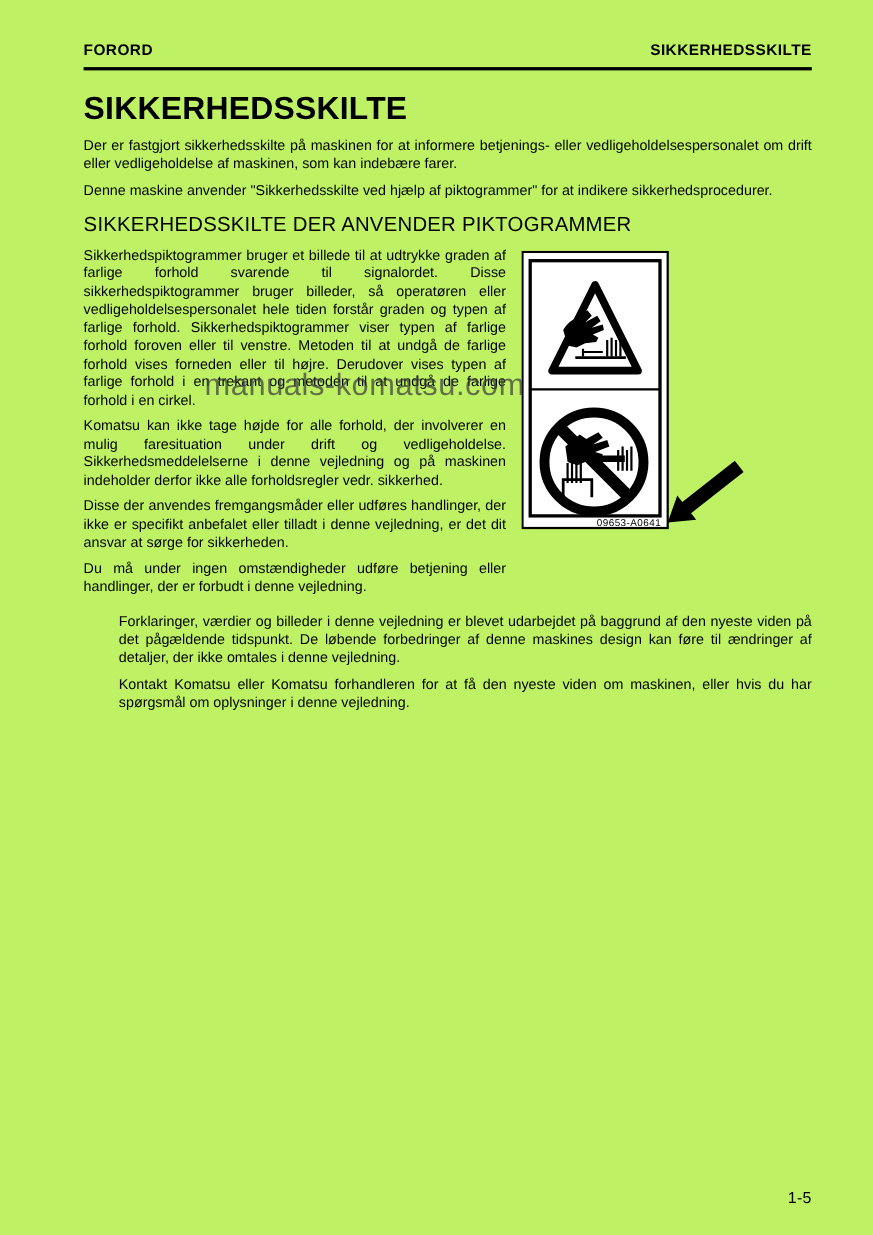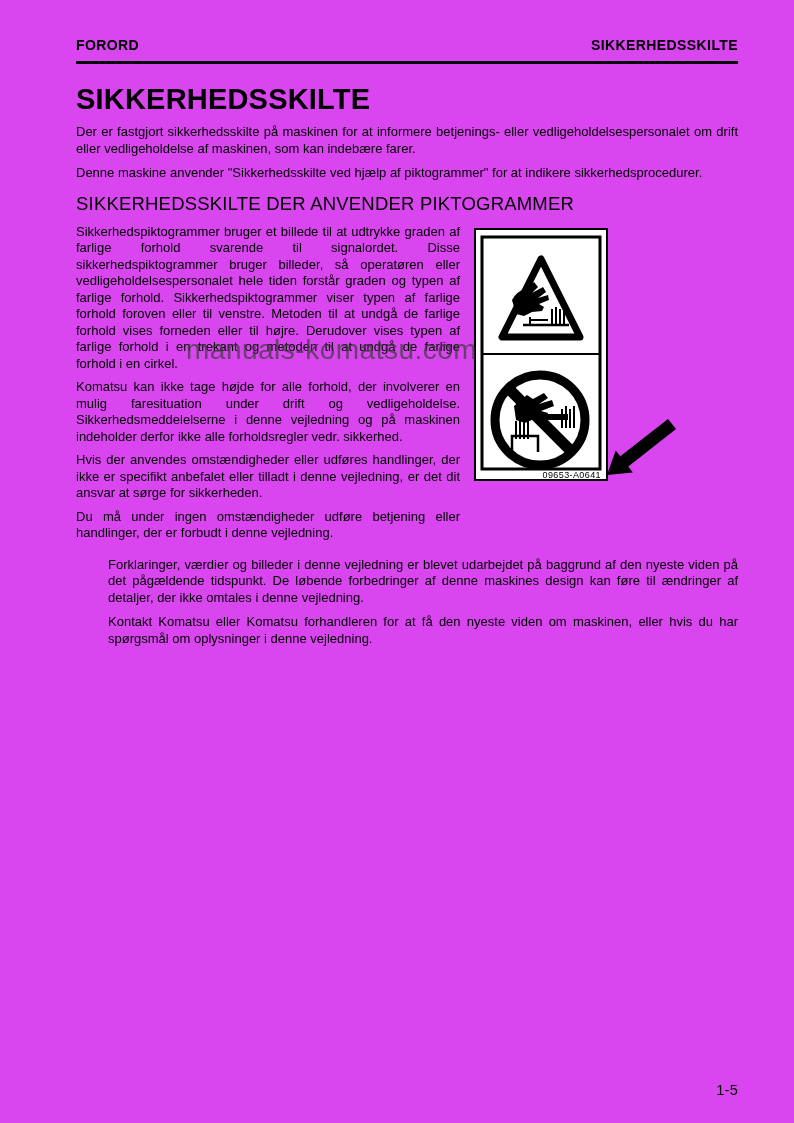--- a/index.html
+++ b/index.html
@@ -6,7 +6,7 @@
   .page {
     position:relative;
     width:794px; height:1123px;
-    background:#d946ef;
+    background:#bef264;
     color:#000;
     font-family:"Liberation Sans", sans-serif;
     overflow:hidden;

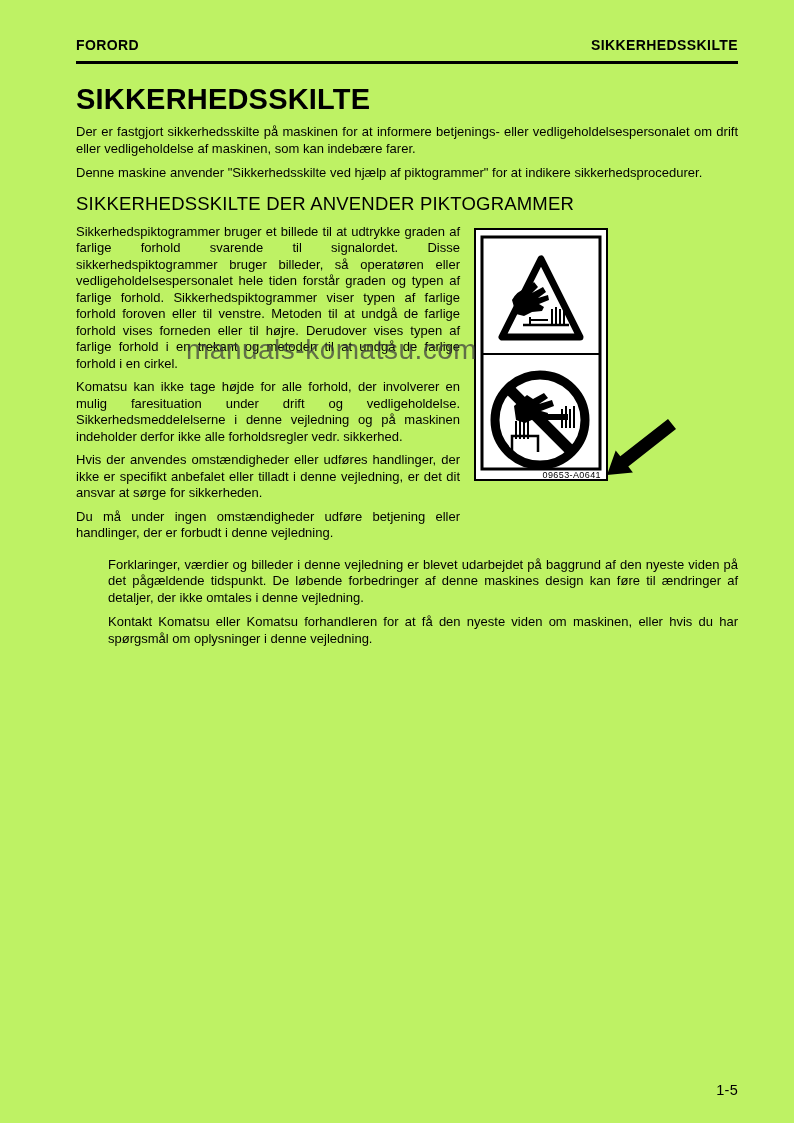--- a/index.html
+++ b/index.html
@@ -73,7 +73,7 @@
       <div class="col-left body-text">
         <p>Sikkerhedspiktogrammer bruger et billede til at udtrykke graden af farlige forhold svarende til signalordet. Disse sikkerhedspiktogrammer bruger billeder, så operatøren eller vedligeholdelsespersonalet hele tiden forstår graden og typen af farlige forhold. Sikkerhedspiktogrammer viser typen af farlige forhold foroven eller til venstre. Metoden til at undgå de farlige forhold vises forneden eller til højre. Derudover vises typen af farlige forhold i en trekant og metoden til at undgå de farlige forhold i en cirkel.</p>
         <p>Komatsu kan ikke tage højde for alle forhold, der involverer en mulig faresituation under drift og vedligeholdelse. Sikkerhedsmeddelelserne i denne vejledning og på maskinen indeholder derfor ikke alle forholdsregler vedr. sikkerhed.</p>
-        <p>Hvis der anvendes omstændigheder eller udføres handlinger, der ikke er specifikt anbefalet eller tilladt i denne vejledning, er det dit ansvar at sørge for sikkerheden.</p>
+        <p>Disse der anvendes fremgangsmåder eller udføres handlinger, der ikke er specifikt anbefalet eller tilladt i denne vejledning, er det dit ansvar at sørge for sikkerheden.</p>
         <p>Du må under ingen omstændigheder udføre betjening eller handlinger, der er forbudt i denne vejledning.</p>
       </div>
 

